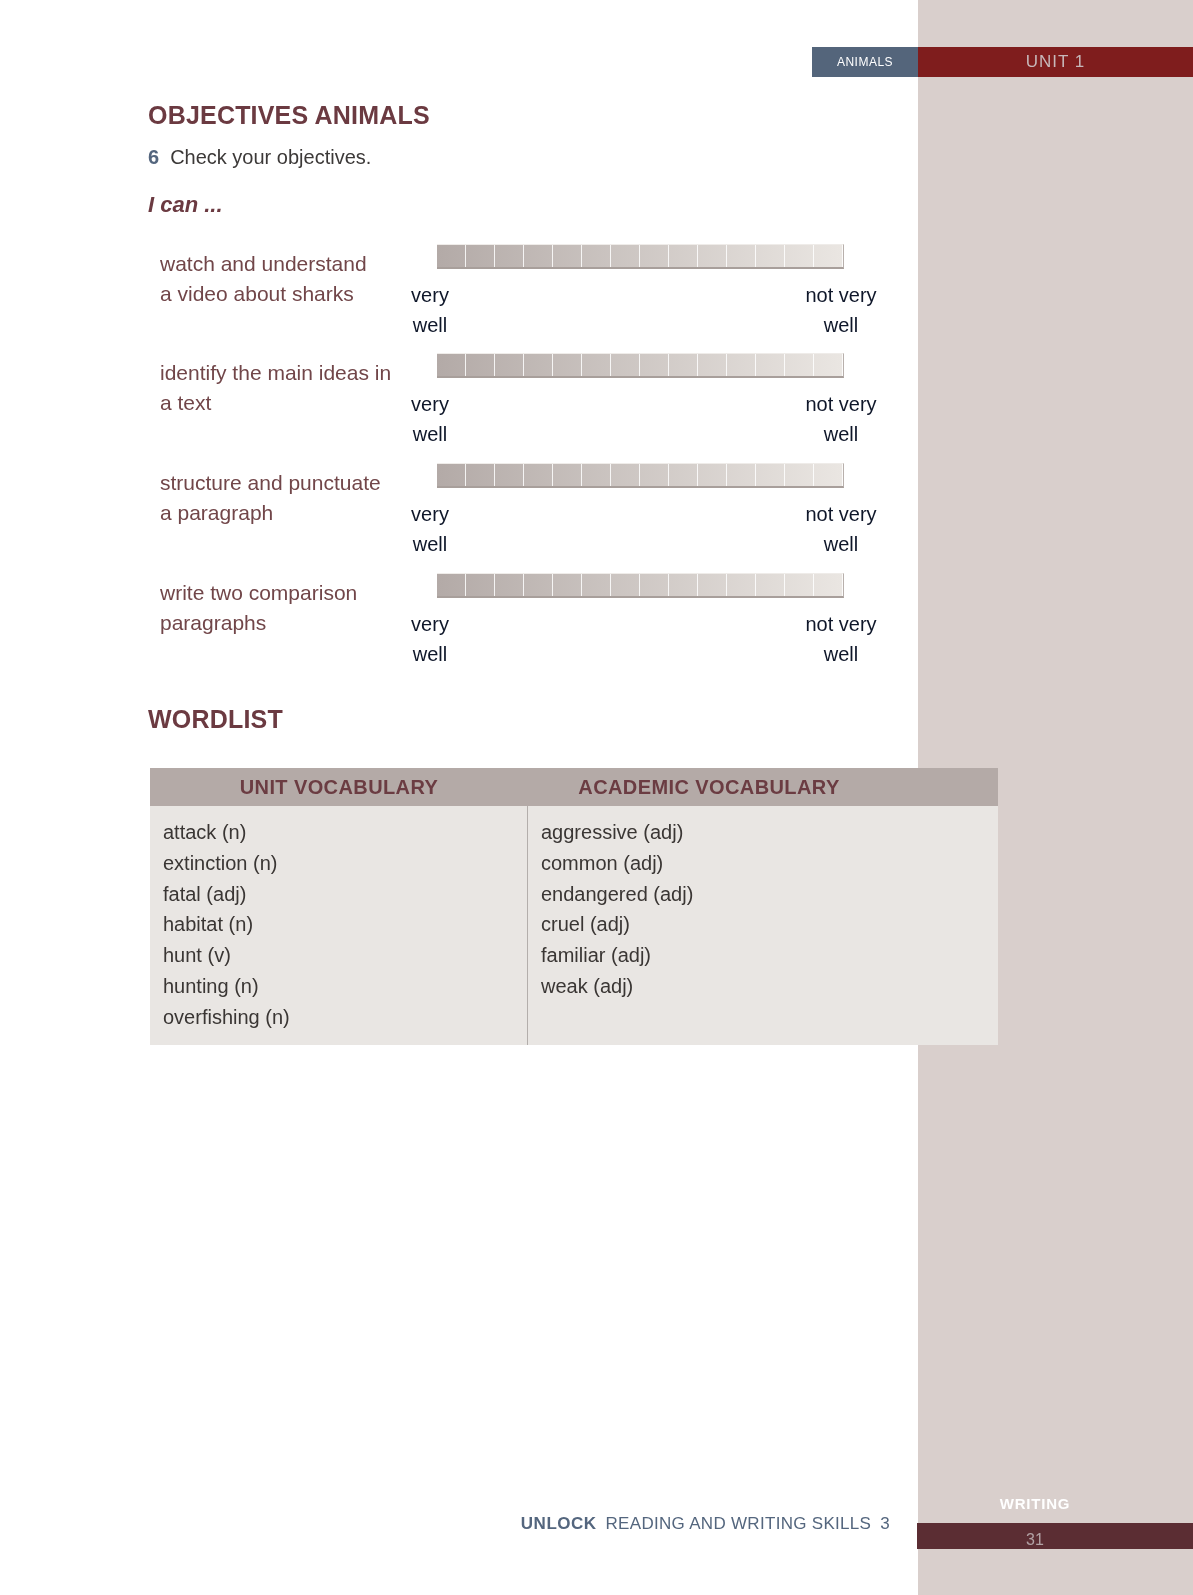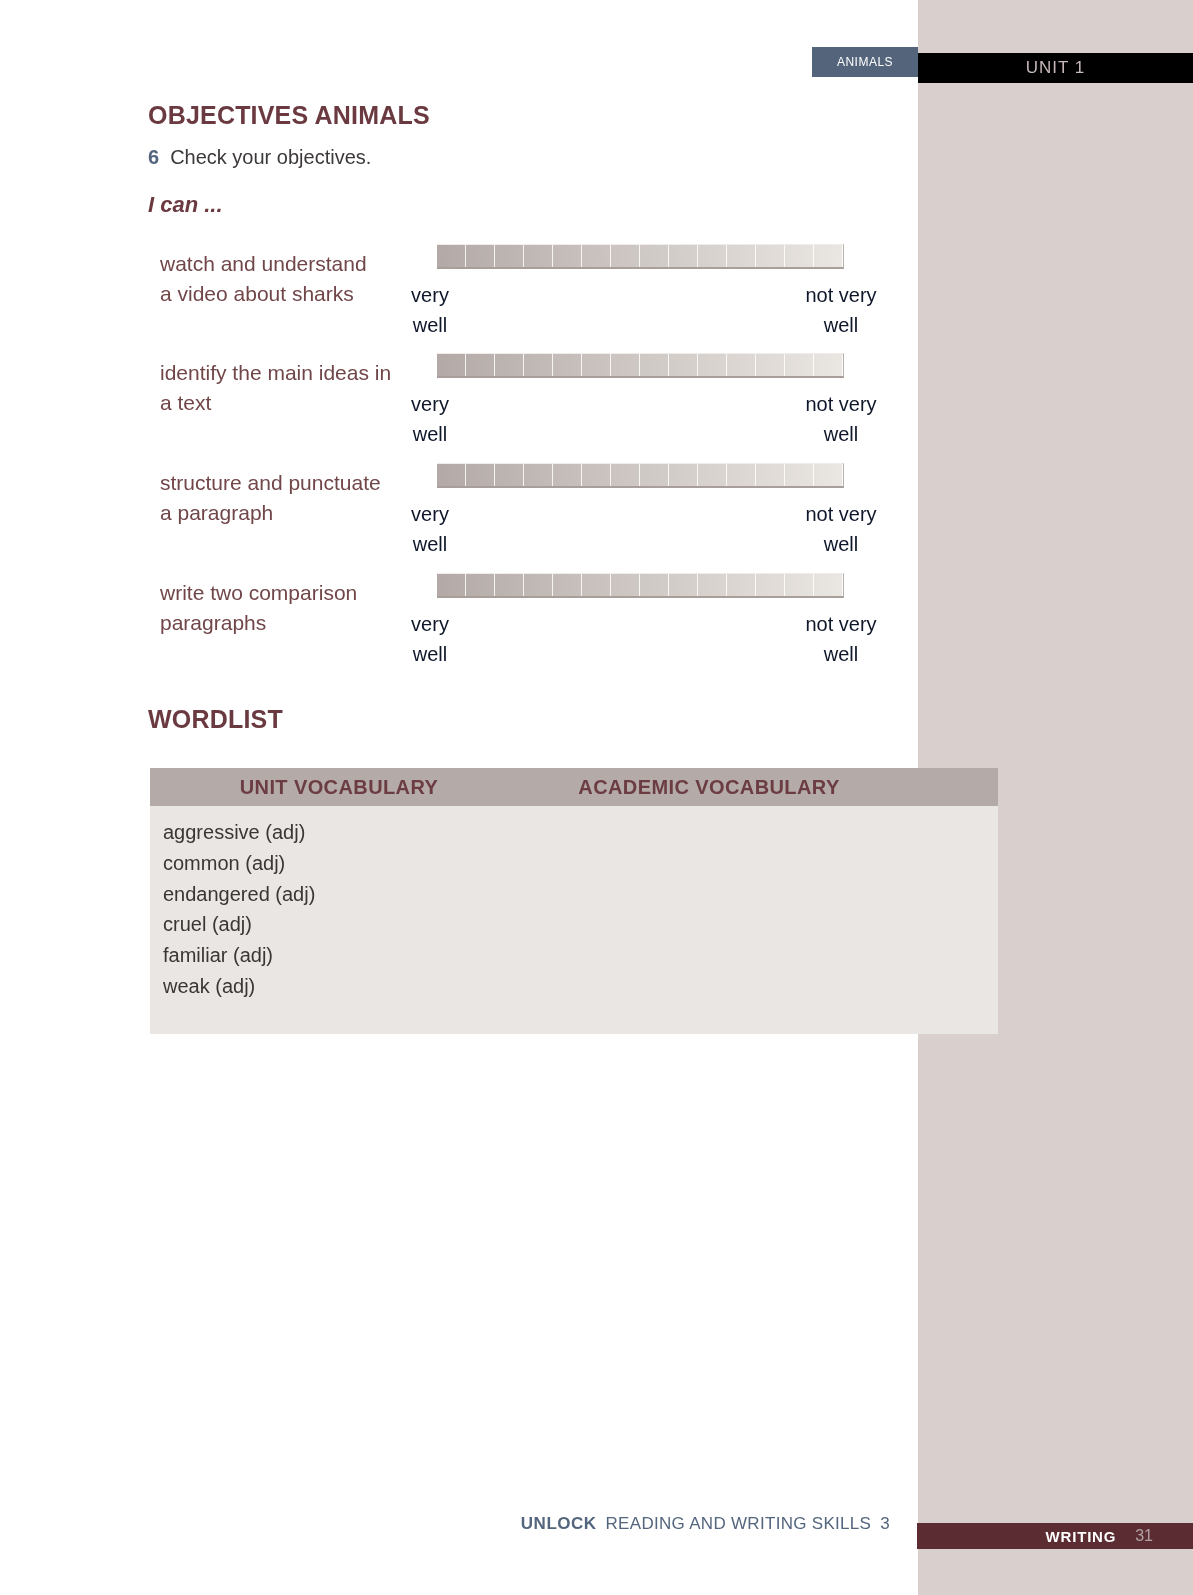--- a/index.html
+++ b/index.html
@@ -35,9 +35,9 @@
   }
   .unit-band {
     position: absolute;
-    left: 918px; top: 53px;
+    left: 918px; top: 47px;
     width: 275px; height: 30px;
-    background: #000000;
+    background: #7f1d1d;
     color: #c7b8ba;
     font-size: 17px;
     letter-spacing: 1px;

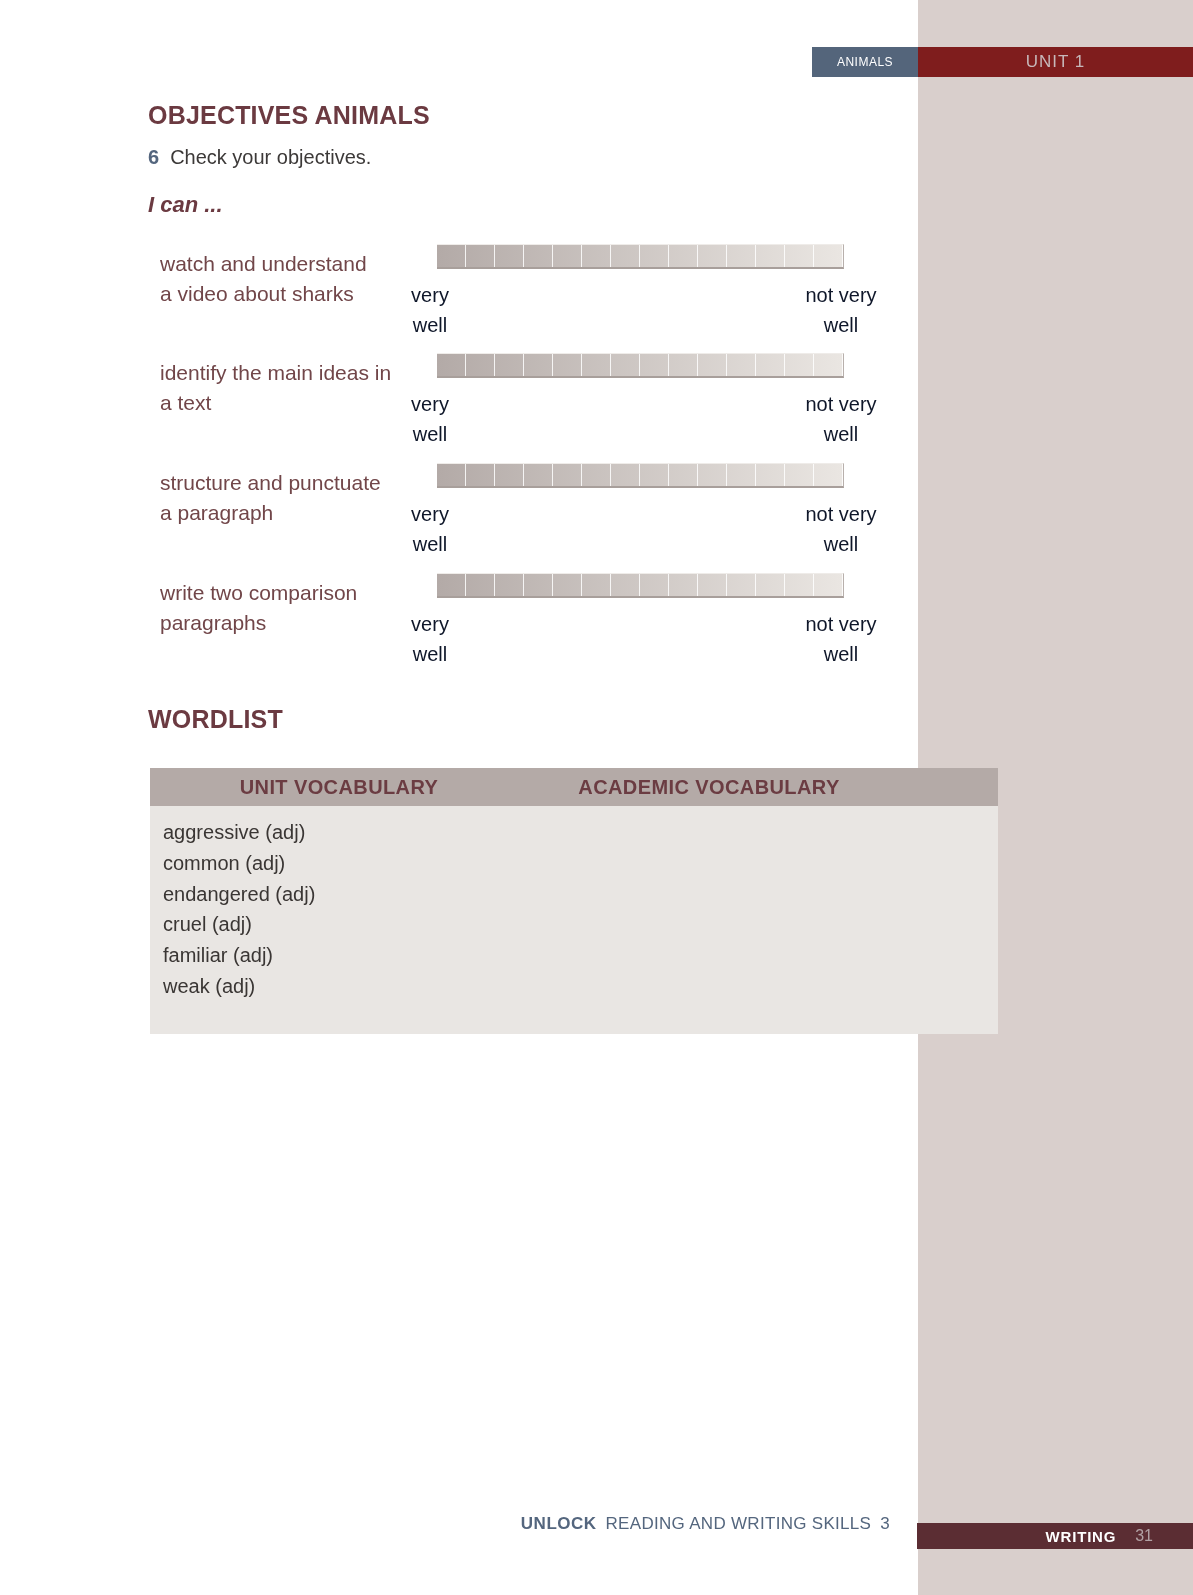--- a/index.html
+++ b/index.html
@@ -276,6 +276,15 @@
       <div class="wh-cell c1">ACADEMIC VOCABULARY</div>
     </div>
     <div class="wbody">
+      <ul class="wcol c0">
+        <li>attack (n)</li>
+        <li>extinction (n)</li>
+        <li>fatal (adj)</li>
+        <li>habitat (n)</li>
+        <li>hunt (v)</li>
+        <li>hunting (n)</li>
+        <li>overfishing (n)</li>
+      </ul>
       <ul class="wcol c1">
         <li>aggressive (adj)</li>
         <li>common (adj)</li>

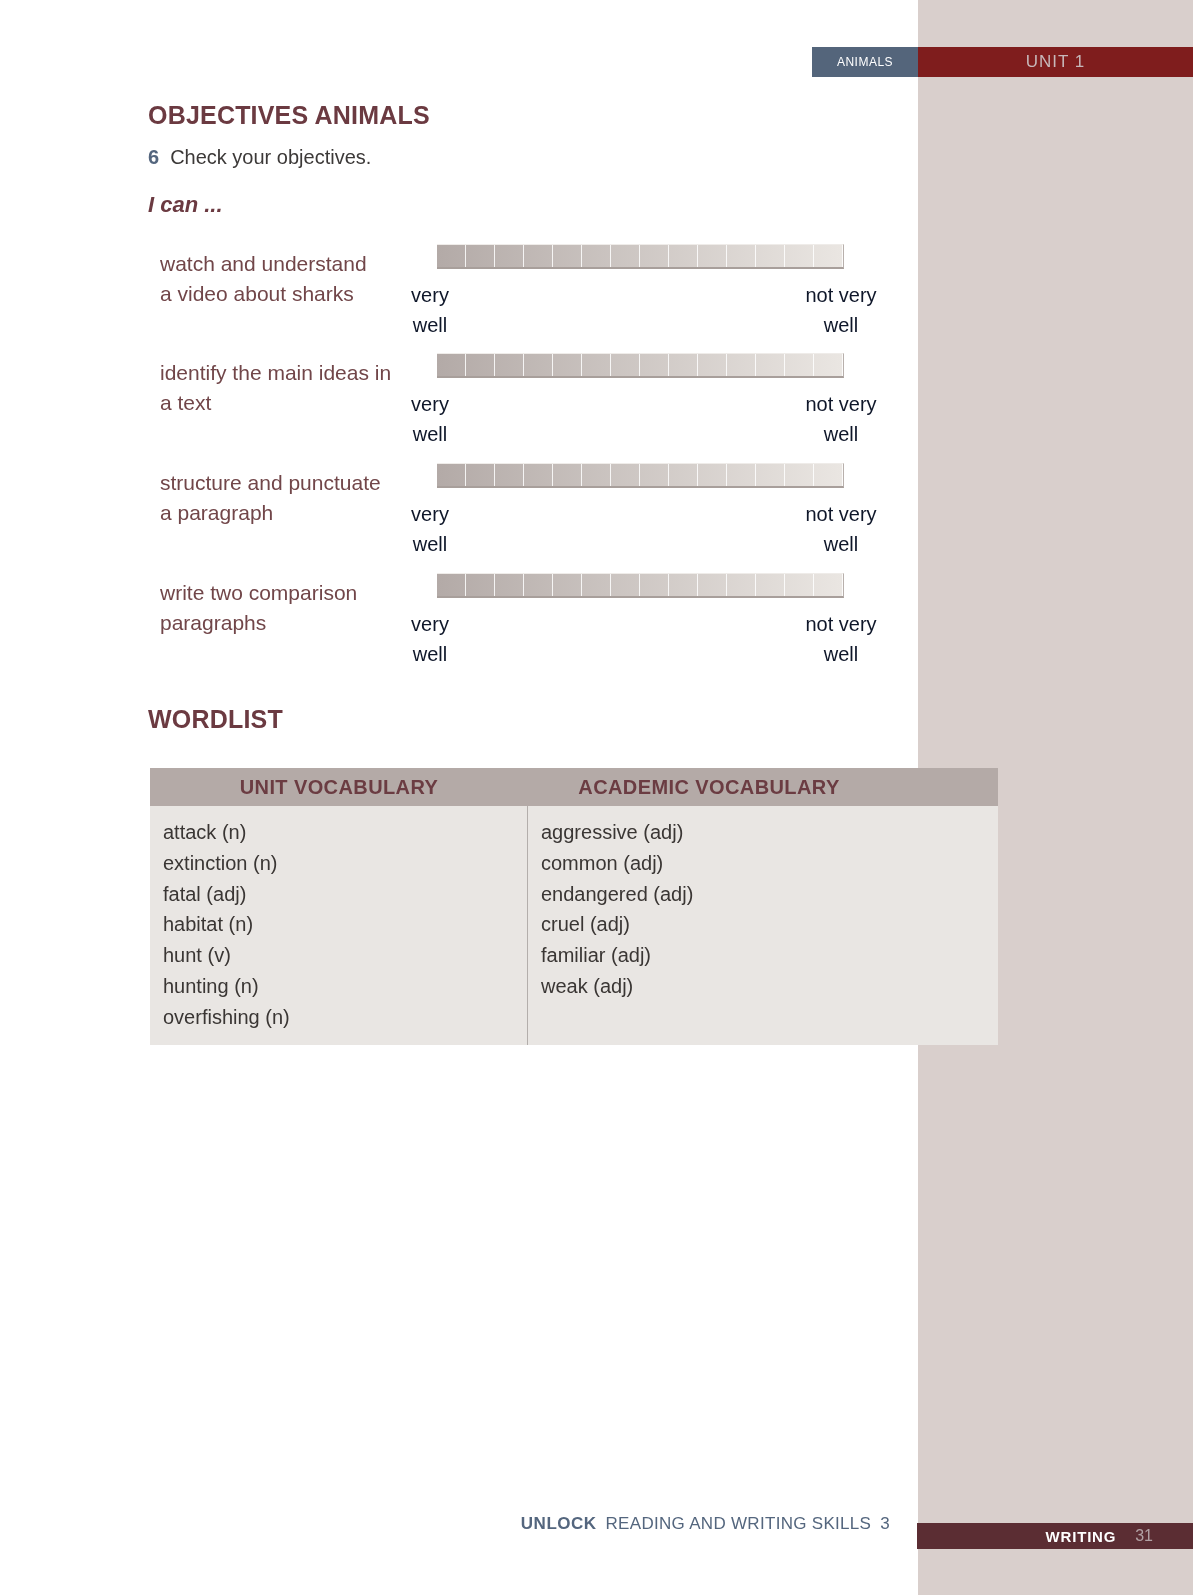--- a/index.html
+++ b/index.html
@@ -174,6 +174,7 @@
     display: flex; align-items: center; justify-content: flex-end;
     padding-right: 40px;
     gap: 19px;
+    flex-direction: column;
   }
   .footer-band .section-name {
     color: #ffffff; font-size: 15px; font-weight: 600; letter-spacing: 0.8px;

